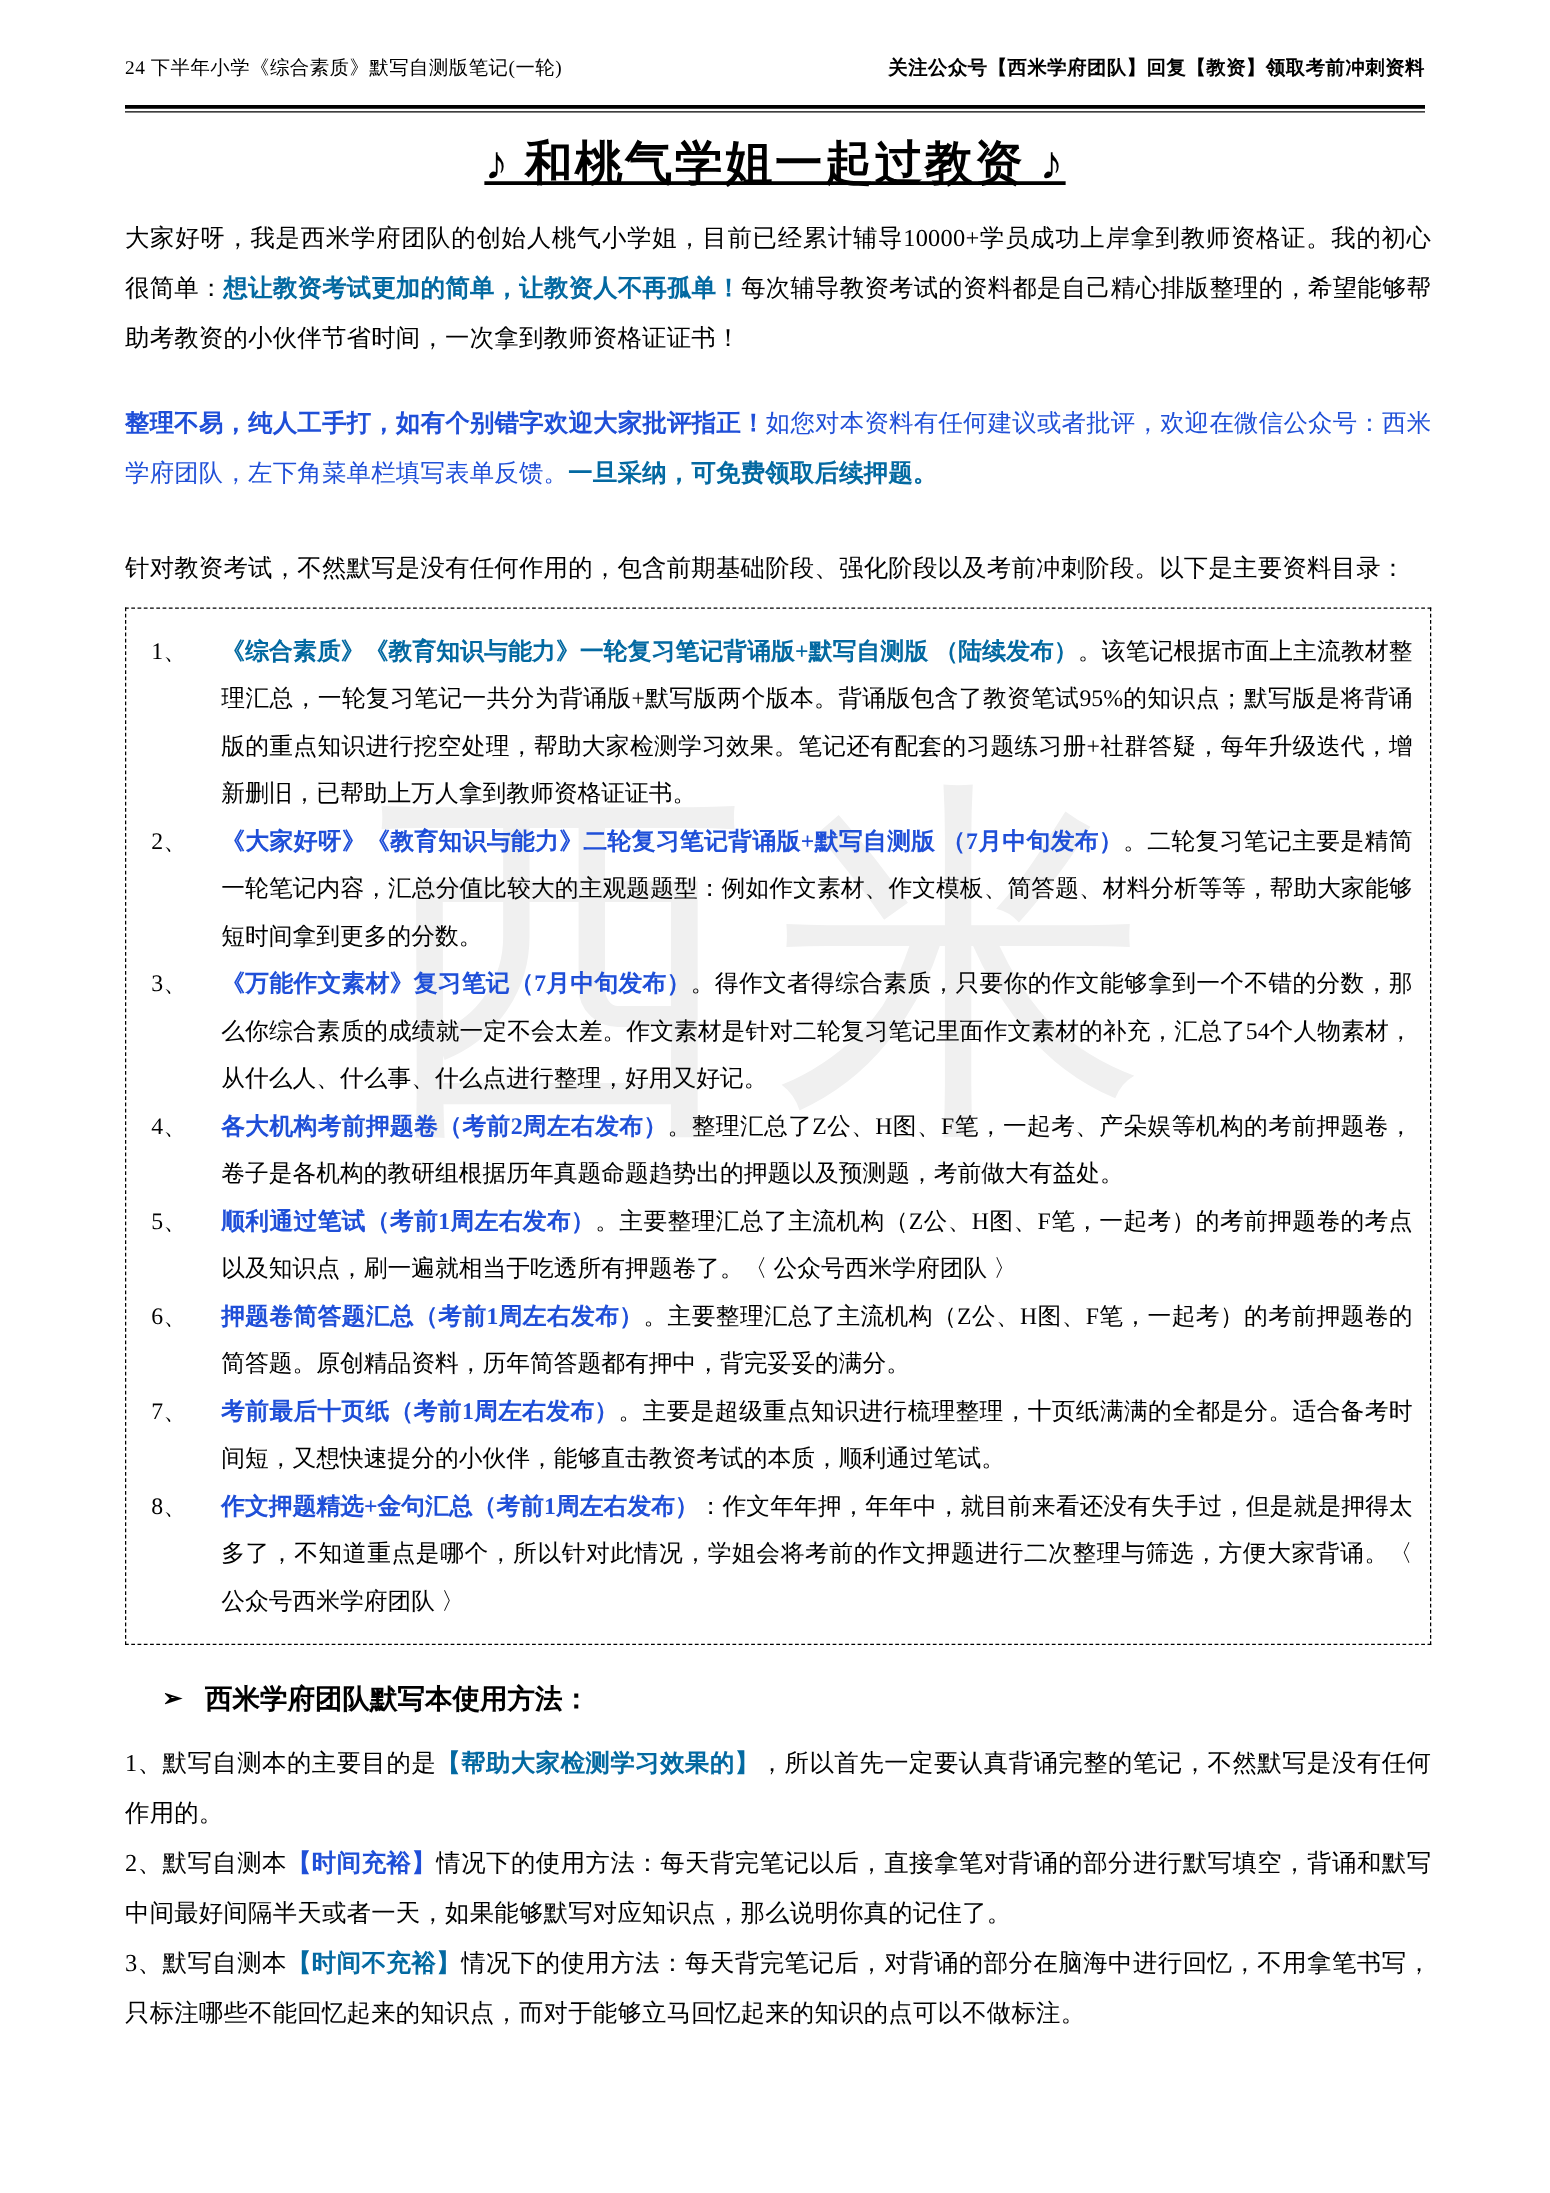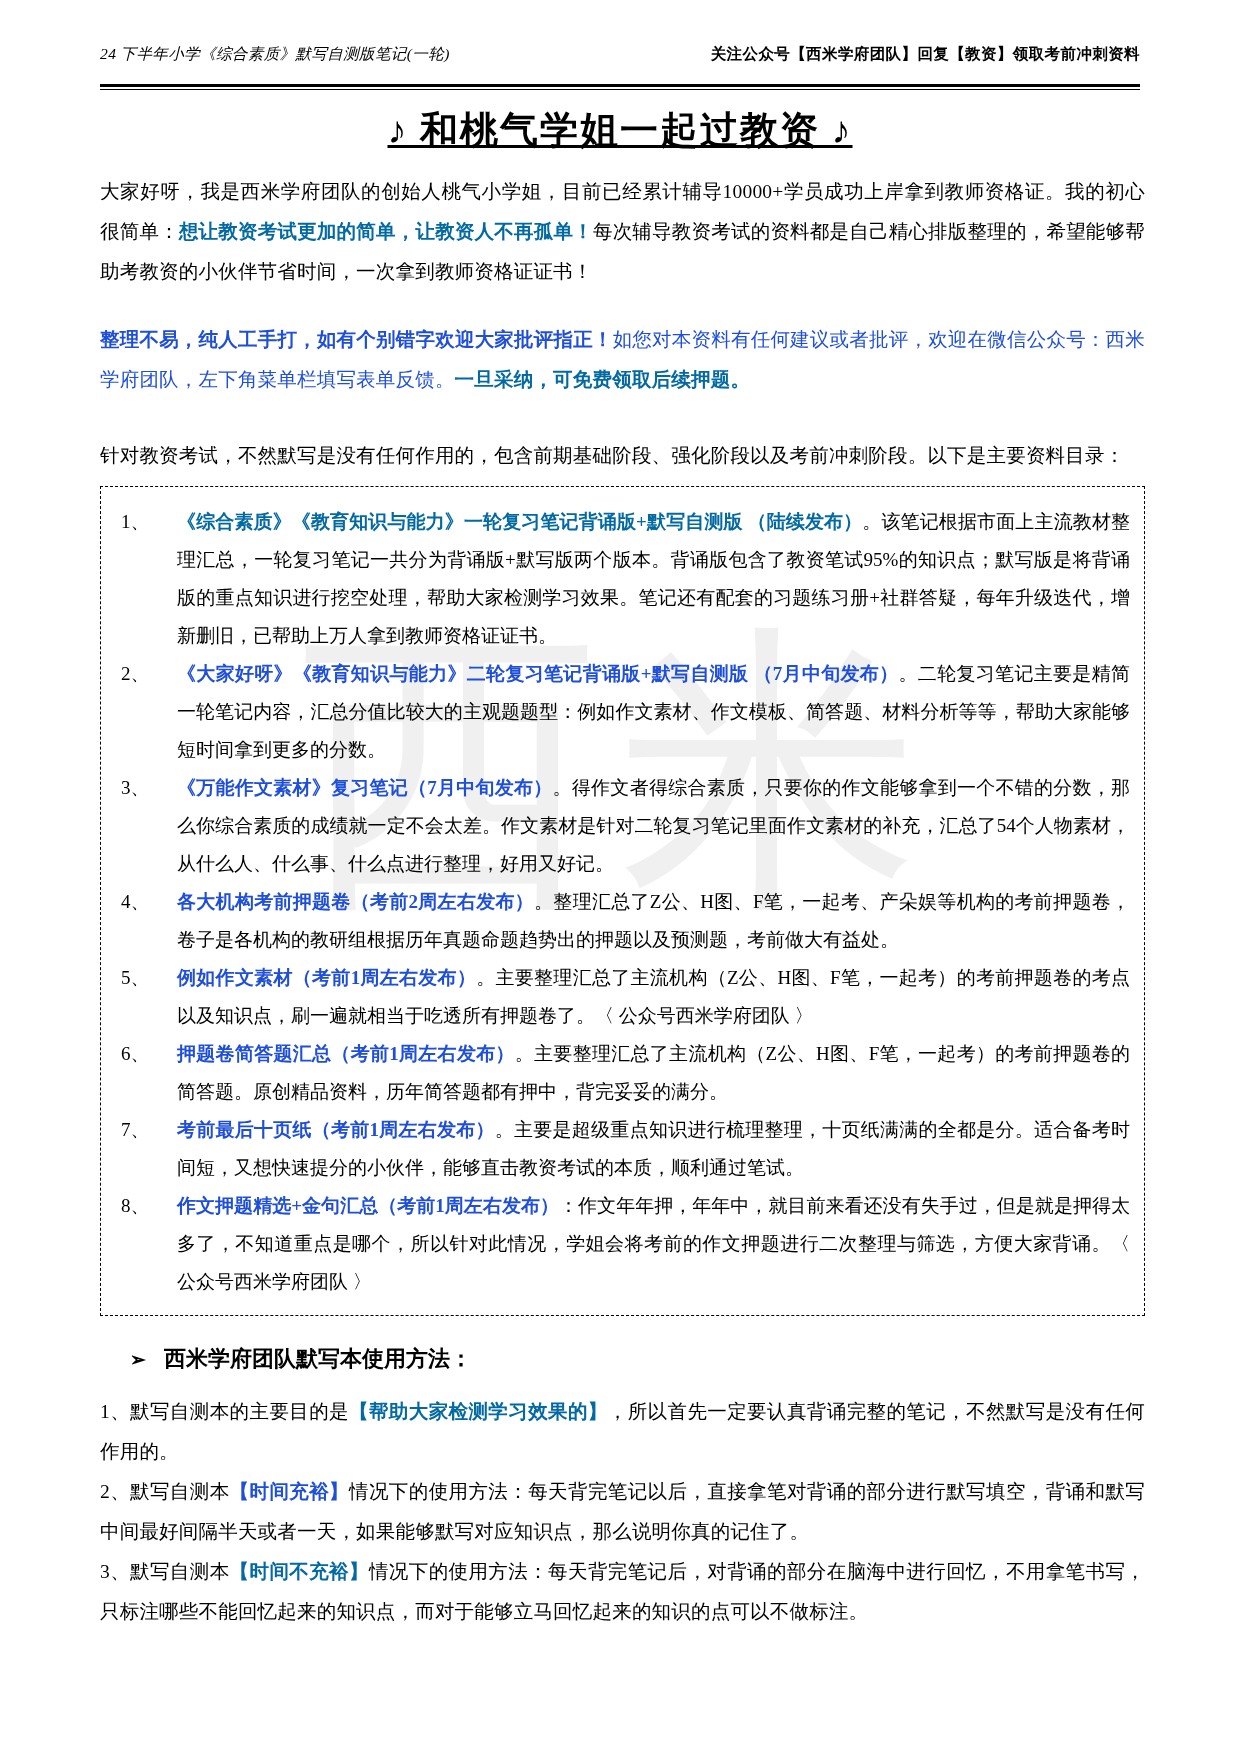--- a/index.html
+++ b/index.html
@@ -52,7 +52,7 @@
     font-size: 15.5px;
     letter-spacing: 0.4px;
   }
-  .header-left { white-space: nowrap; font-style: italic; }
+  .header-left { white-space: nowrap; }
   .header-right { white-space: nowrap; font-weight: 700; }
 
   .header-rule {

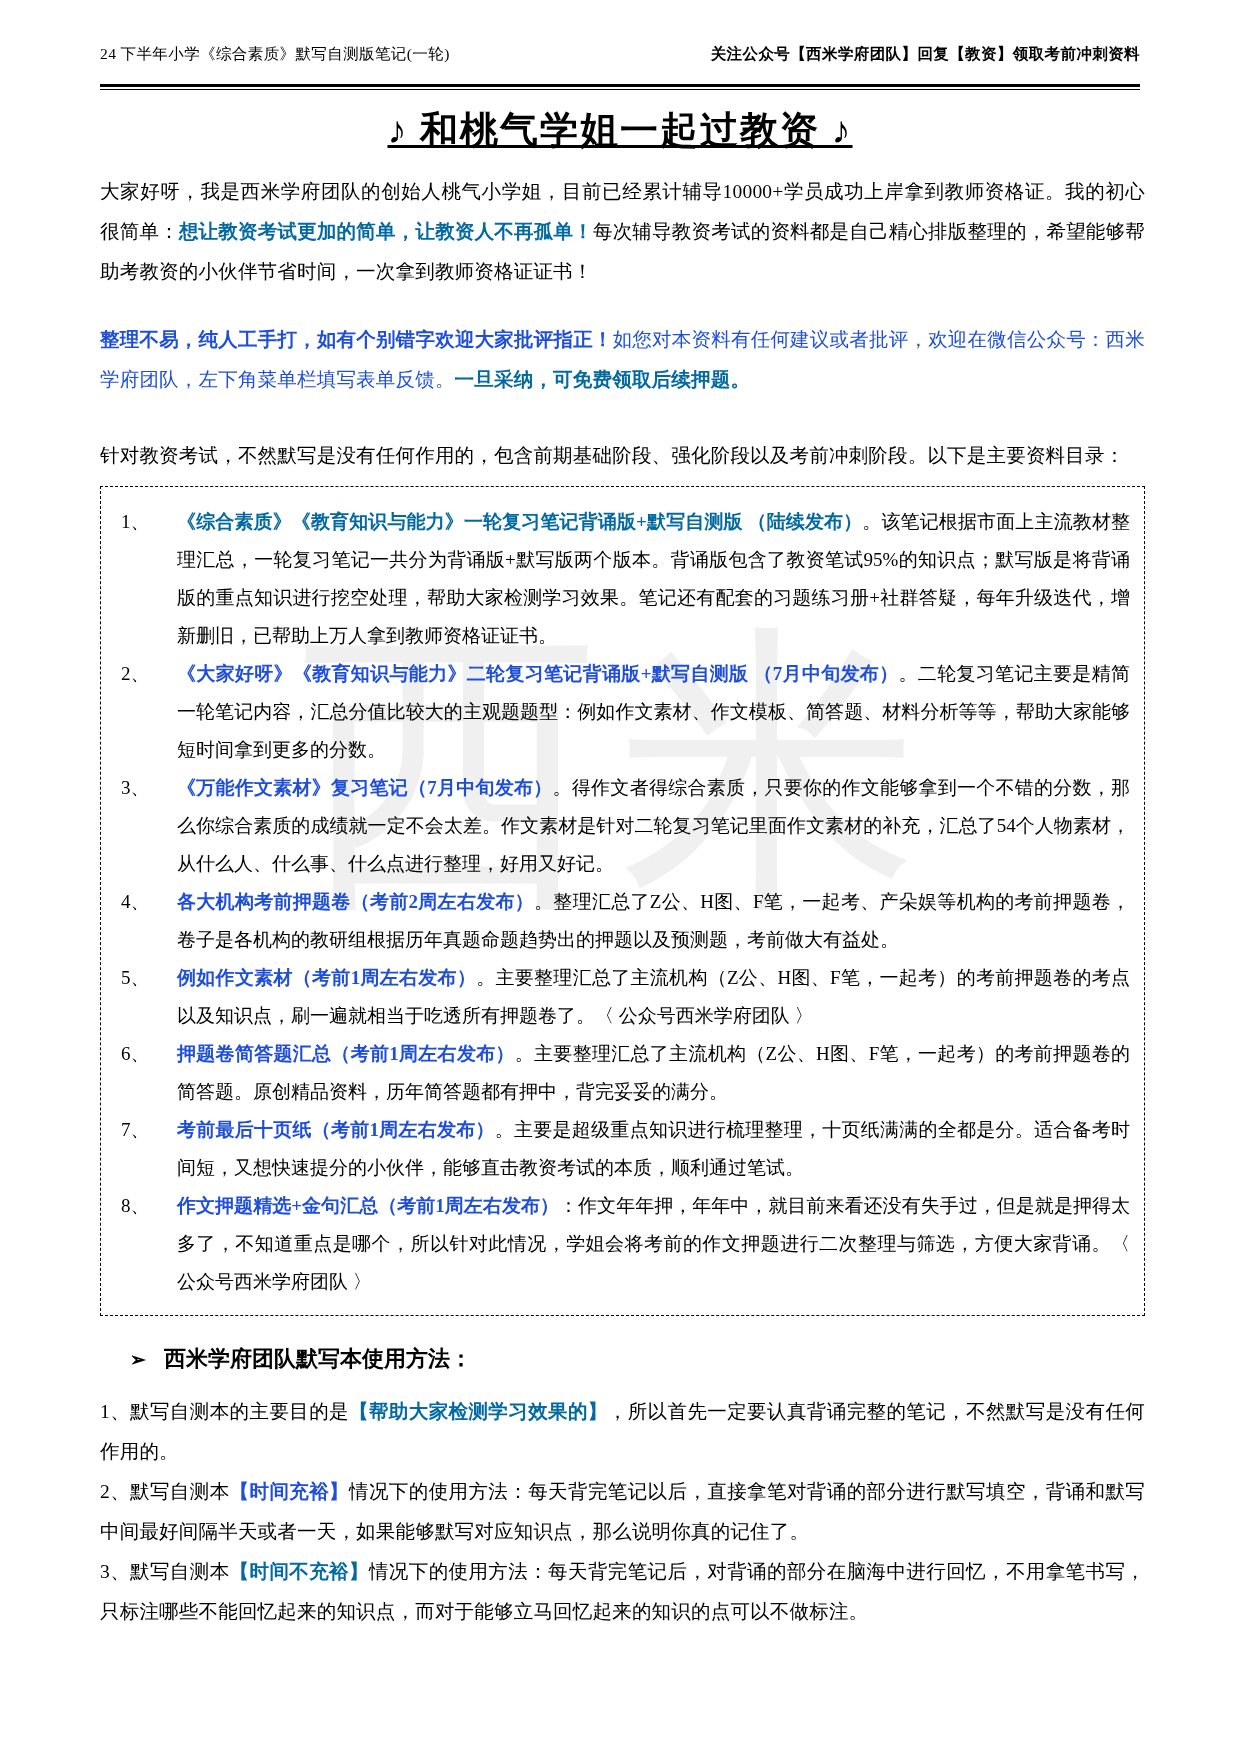--- a/index.html
+++ b/index.html
@@ -197,7 +197,7 @@
 
           <li>
             <span class="li-num">5、</span>
-            <span class="li-body"><span class="blue">例如作文素材（考前1周左右发布）</span><span>。主要整理汇总了主流机构（Z公、H图、F笔，一起考）的考前押题卷的考点以及知识点，刷一遍就相当于吃透所有押题卷了。〈 公众号西米学府团队 〉</span></span>
+            <span class="li-body"><span class="blue">顺利通过笔试（考前1周左右发布）</span><span>。主要整理汇总了主流机构（Z公、H图、F笔，一起考）的考前押题卷的考点以及知识点，刷一遍就相当于吃透所有押题卷了。〈 公众号西米学府团队 〉</span></span>
           </li>
 
           <li>

